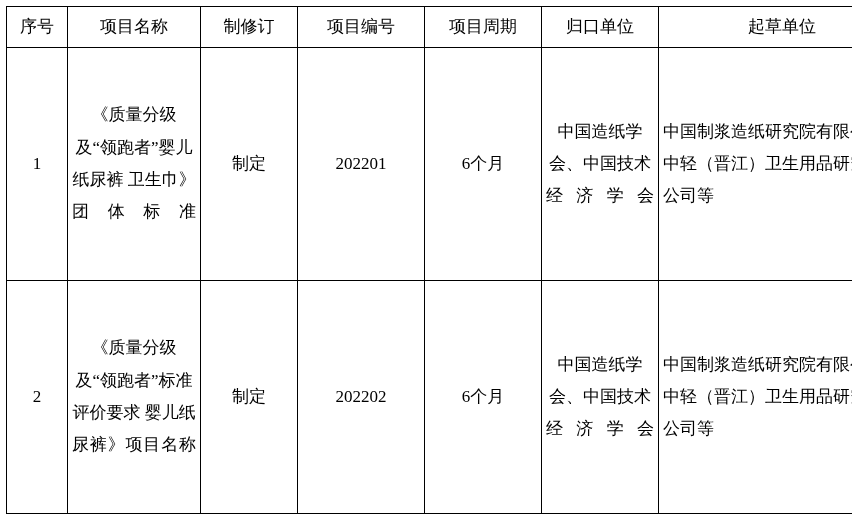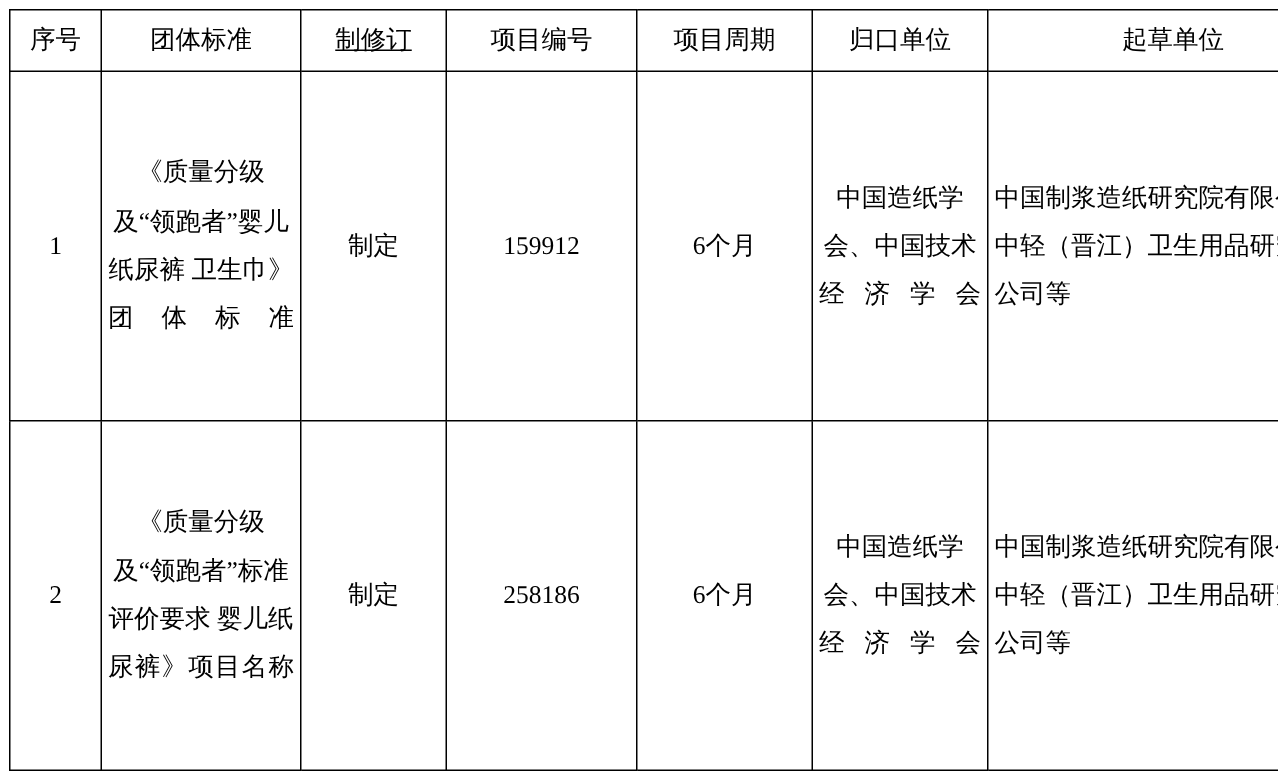--- a/index.html
+++ b/index.html
@@ -70,7 +70,7 @@
   <thead>
     <tr>
       <th class="col-no">序号</th>
-      <th class="col-name">团体标准</th>
+      <th class="col-name">项目名称</th>
       <th class="col-rev">制修订</th>
       <th class="col-code">项目编号</th>
       <th class="col-period">项目周期</th>

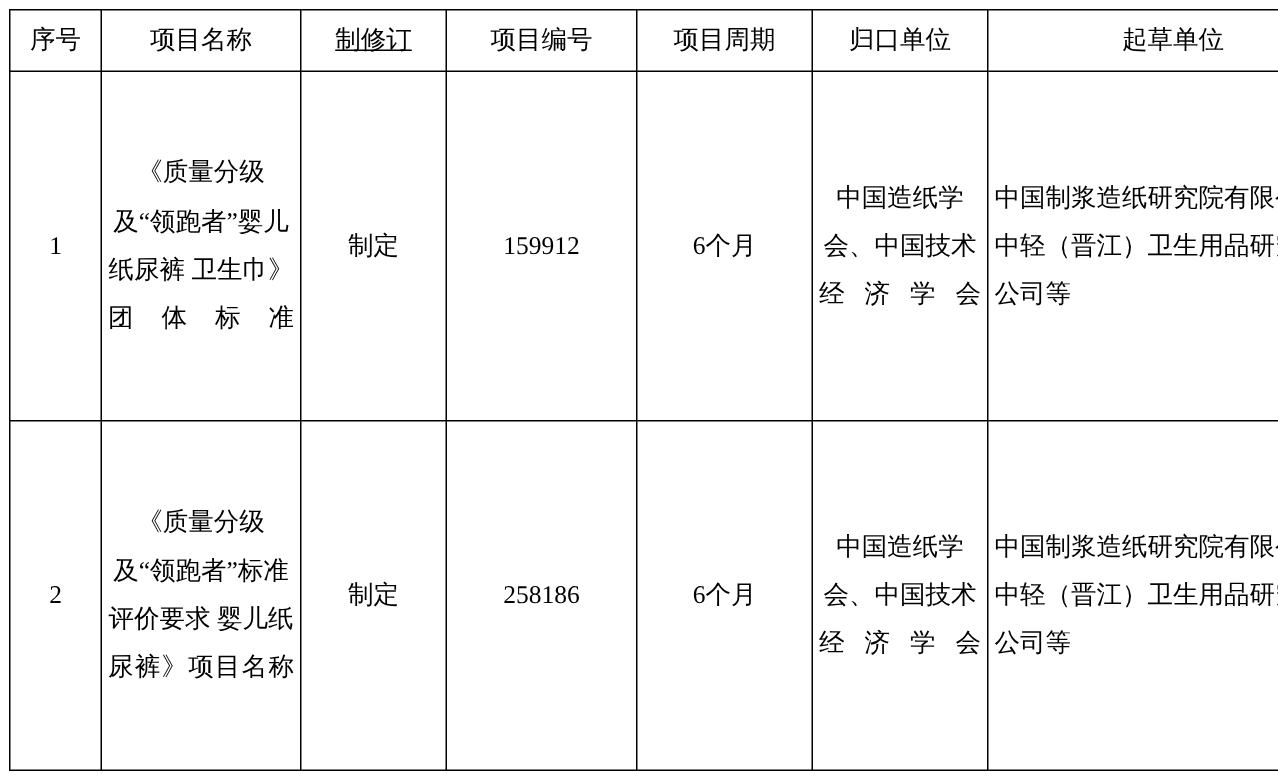--- a/index.html
+++ b/index.html
@@ -37,7 +37,7 @@
   
   .col-no      { width: 52px; border-radius: 18px; }
   .col-name    { width: 124px; }
-  .col-rev     { width: 88px; text-decoration: underline; }
+  .col-rev     { width: 88px; }
   .col-code    { width: 118px; }
   .col-period  { width: 108px; }
   .col-unit    { width: 108px; font-family: Liberation Serif, serif; }

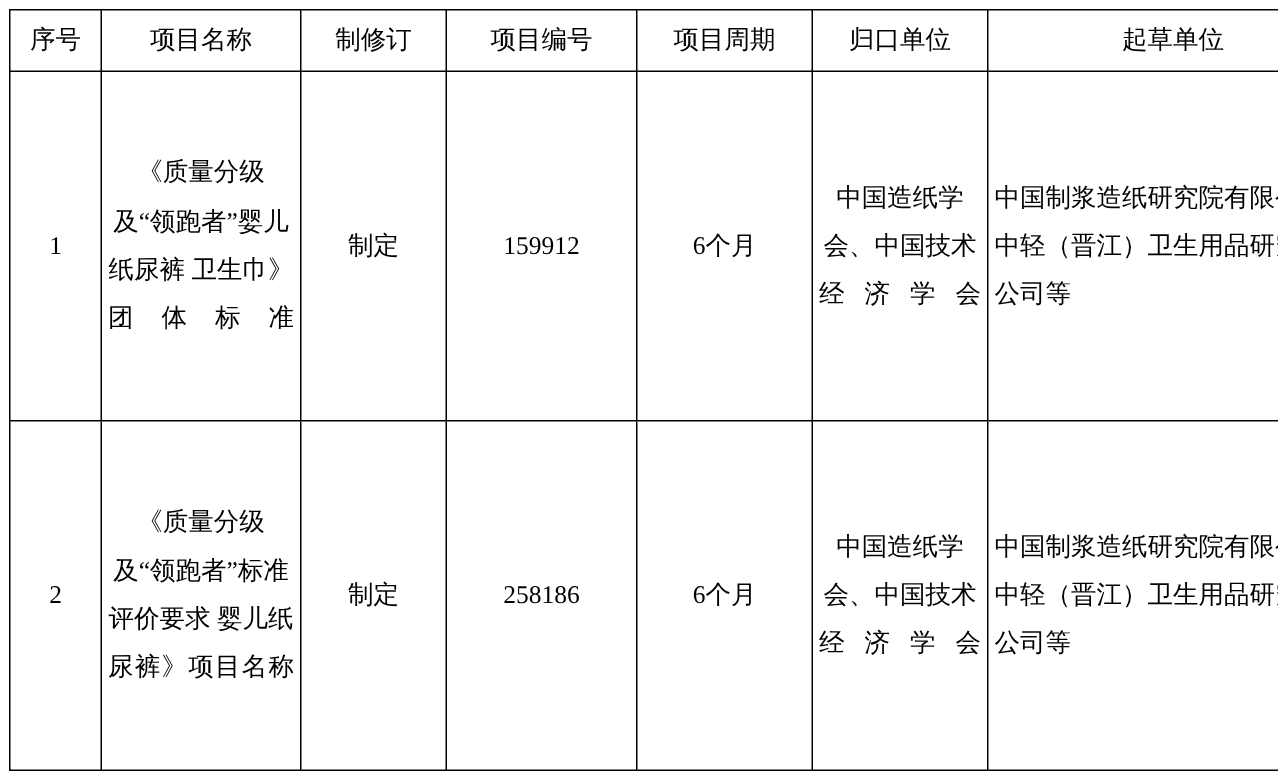--- a/index.html
+++ b/index.html
@@ -83,7 +83,7 @@
       <td>1</td>
       <td class="just">《质量分级及“领跑者”婴儿纸尿裤 卫生巾》团体标准</td>
       <td>制定</td>
-      <td>159912</td>
+      <td>202201</td>
       <td>6个月</td>
       <td class="just">中国造纸学会、中国技术经济学会</td>
       <td class="just-last-left">中国制浆造纸研究院有限公司、中轻（晋江）卫生用品研究有限公司等</td>

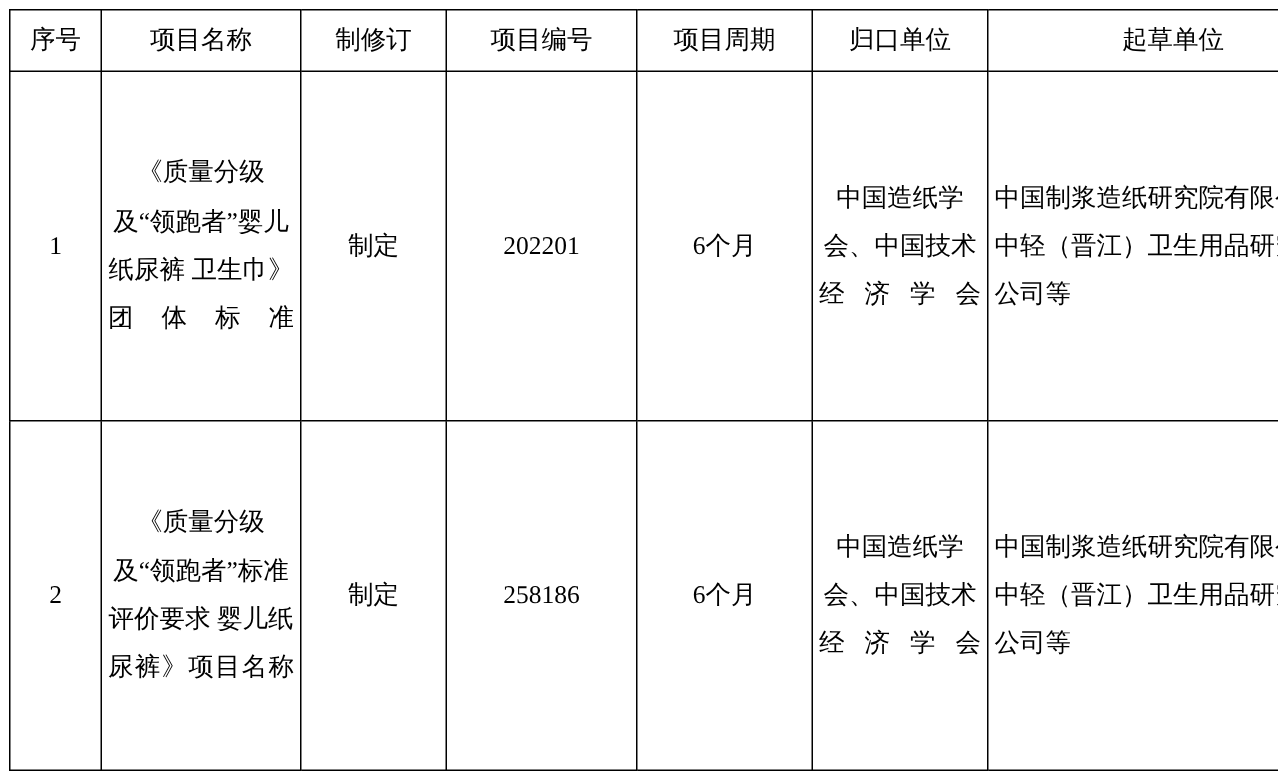--- a/index.html
+++ b/index.html
@@ -92,7 +92,7 @@
       <td>2</td>
       <td class="just">《质量分级及“领跑者”标准评价要求 婴儿纸尿裤》项目名称</td>
       <td>制定</td>
-      <td>258186</td>
+      <td>202202</td>
       <td>6个月</td>
       <td class="just">中国造纸学会、中国技术经济学会</td>
       <td class="just-last-left">中国制浆造纸研究院有限公司、中轻（晋江）卫生用品研究有限公司等</td>

